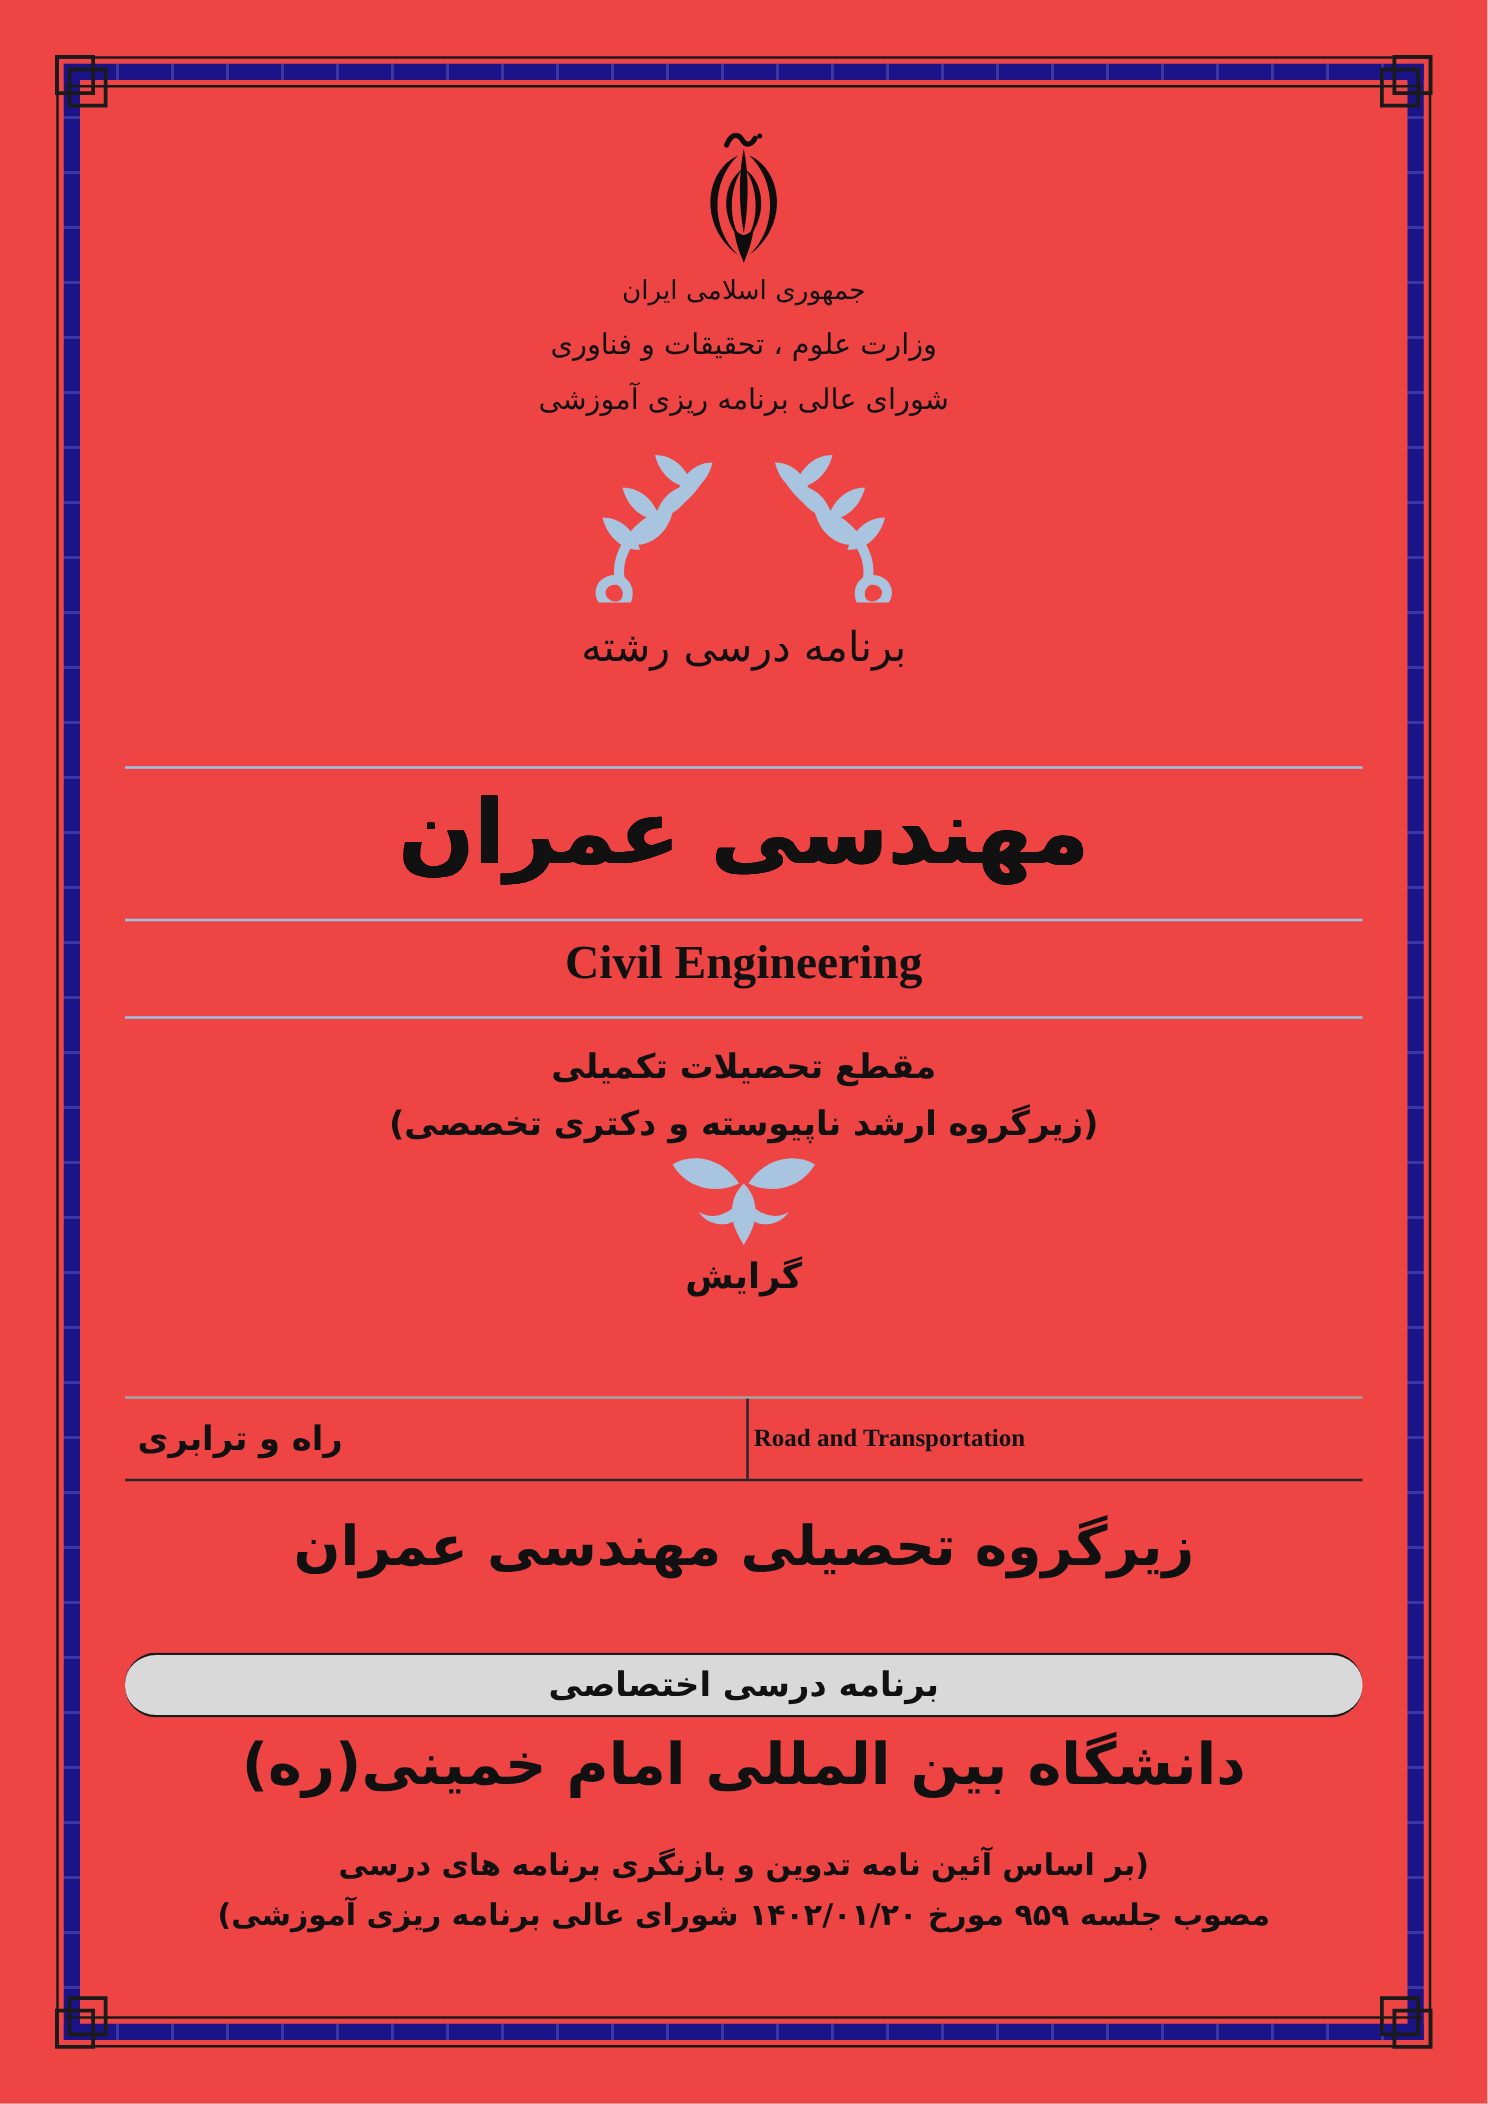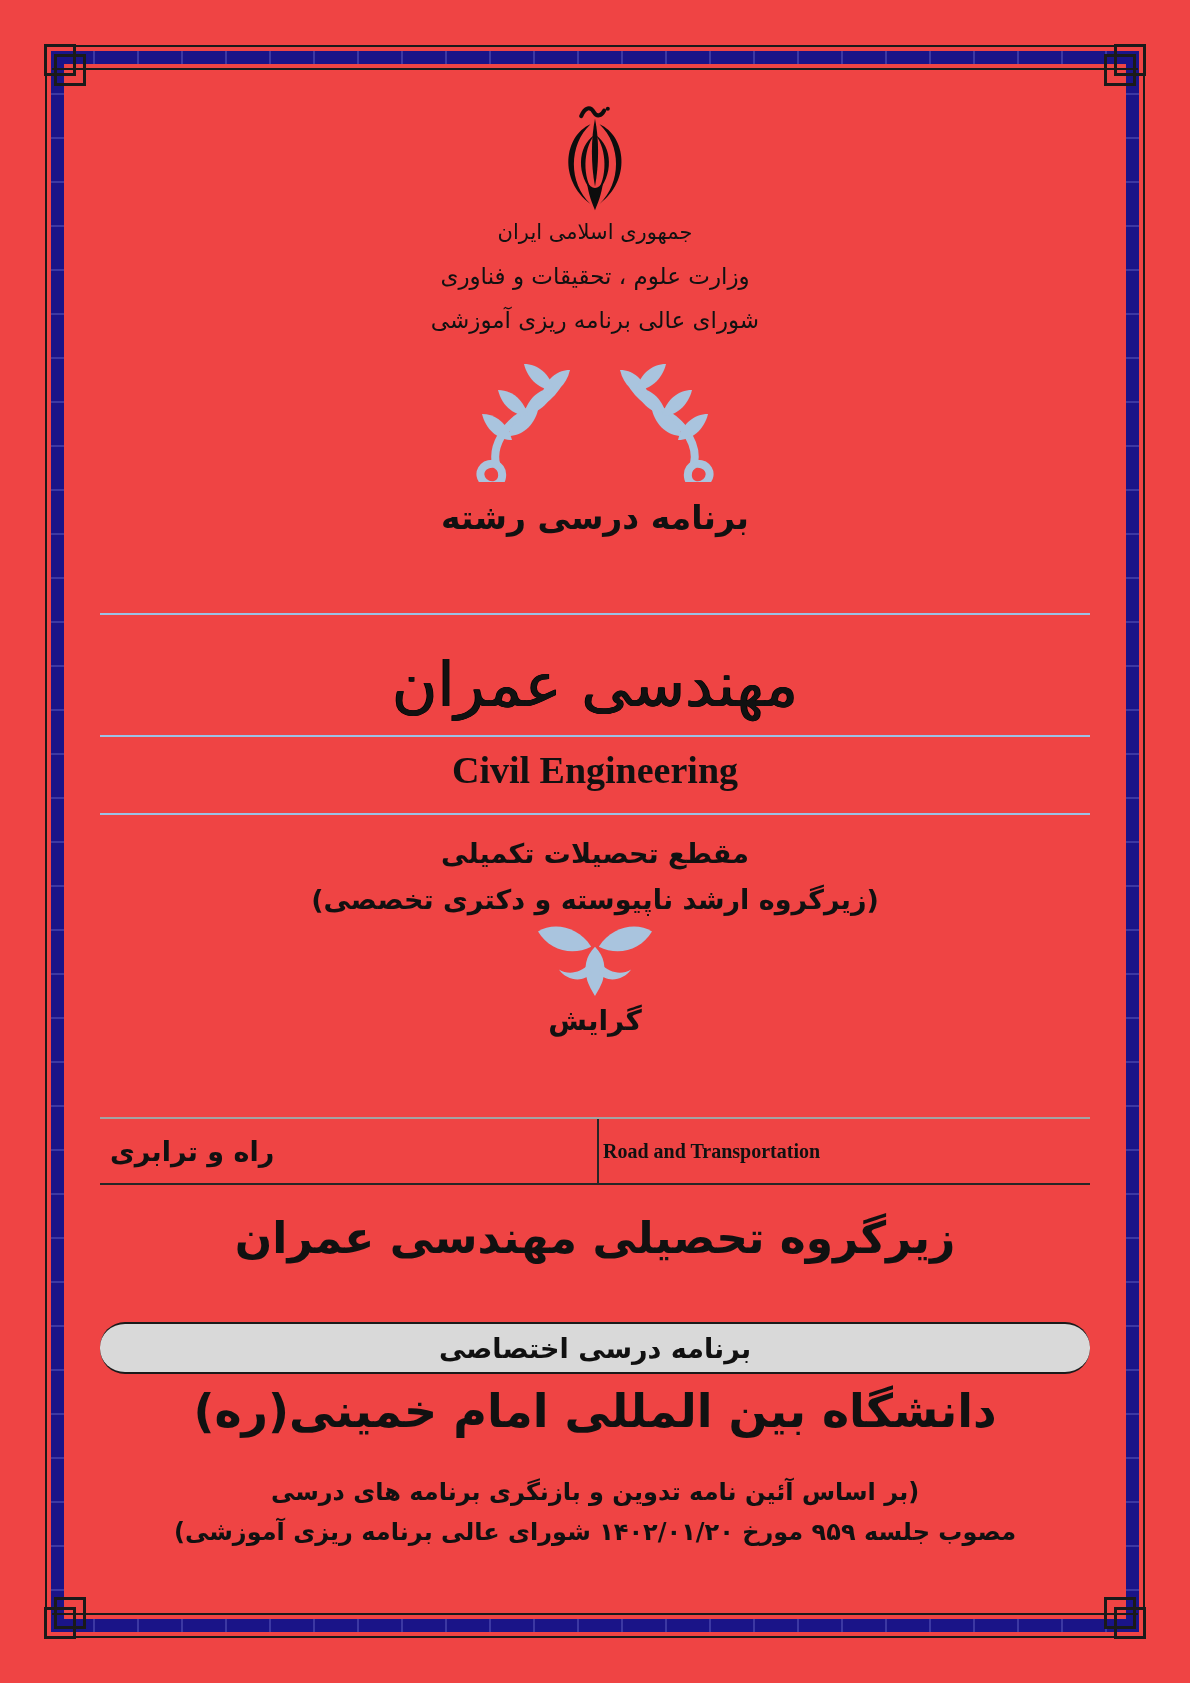--- a/index.html
+++ b/index.html
@@ -30,7 +30,7 @@
   .emblem{position:absolute;left:50%;transform:translateX(-50%);top:106px;width:94px;height:108px;}
   .ornament-large{position:absolute;left:50%;transform:translateX(-50%);top:362px;width:244px;height:120px;display:flex;gap:4px;}
   .ornament-large svg{width:120px;height:120px;}
-  .program-label{top:498px;font-size:33px;font-weight:bold;}
+  .program-label{top:498px;font-size:33px;font-weight:normal;}
   .rule1{top:613px;} .rule2{top:735px;} .rule3{top:813px;}
   .field-fa{top:648px;font-size:62px;font-weight:normal;text-shadow:0.6px 0 #000,-0.6px 0 #000;}
   .field-en{top:748px;font-family:"Liberation Serif",serif;font-weight:bold;font-size:38px;}

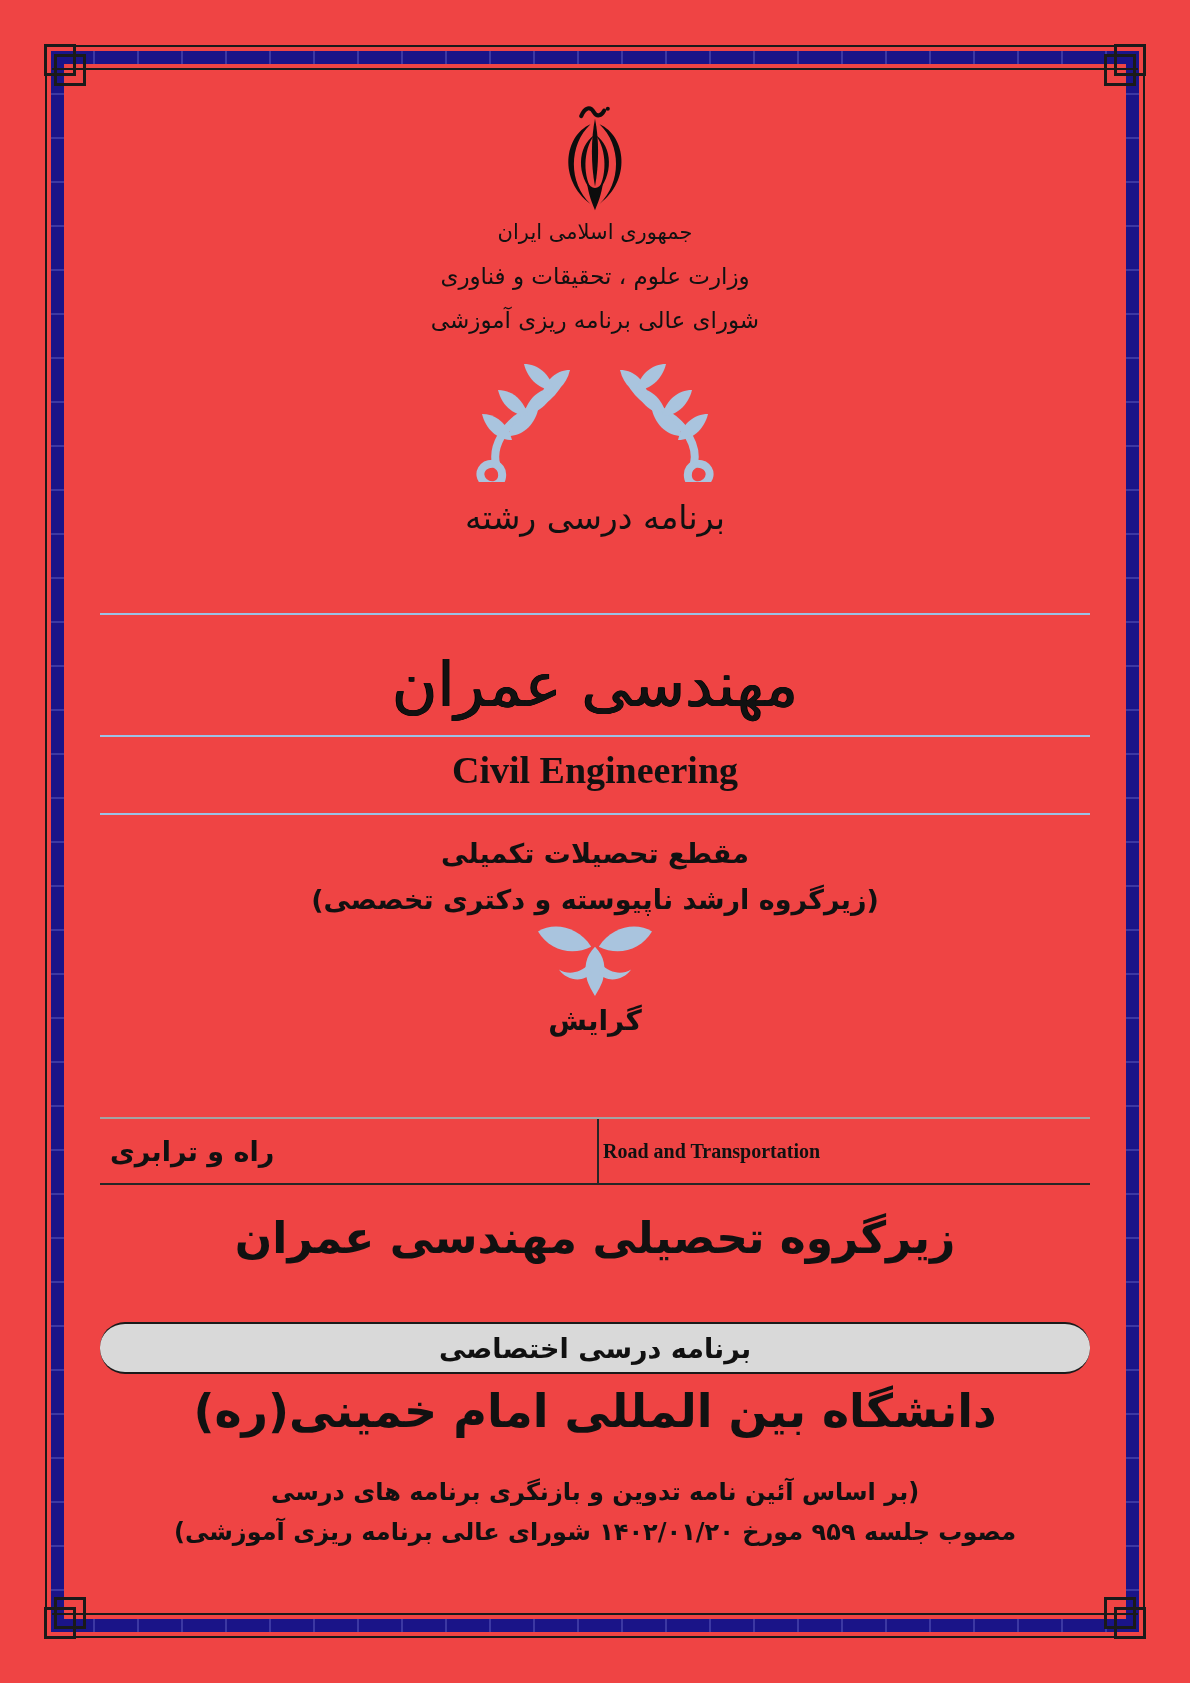--- a/index.html
+++ b/index.html
@@ -32,7 +32,7 @@
   .ornament-large svg{width:120px;height:120px;}
   .program-label{top:498px;font-size:33px;font-weight:normal;}
   .rule1{top:613px;} .rule2{top:735px;} .rule3{top:813px;}
-  .field-fa{top:648px;font-size:62px;font-weight:normal;text-shadow:0.6px 0 #000,-0.6px 0 #000;}
+  .field-fa{top:624px;font-size:71px;font-weight:bold;text-shadow:0.6px 0 #000,-0.6px 0 #000;}
   .field-en{top:748px;font-family:"Liberation Serif",serif;font-weight:bold;font-size:38px;}
   .level1{top:838px;font-size:27px;font-weight:bold;}
   .level2{top:884px;font-size:27px;font-weight:bold;}

